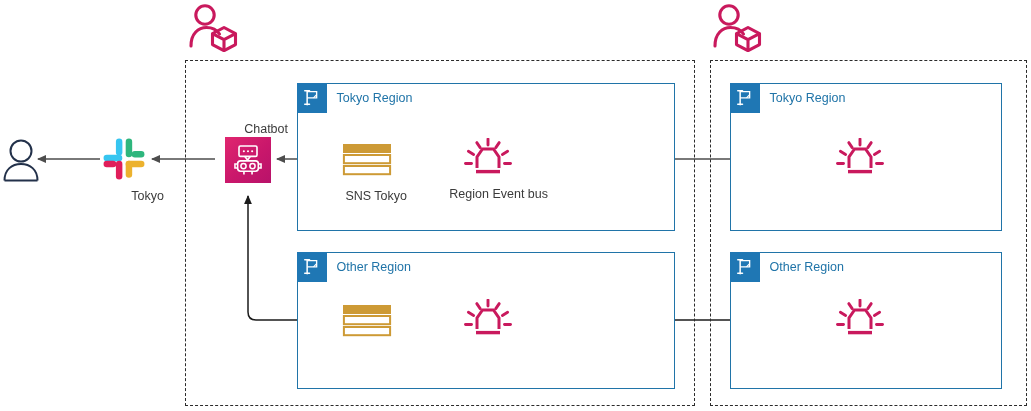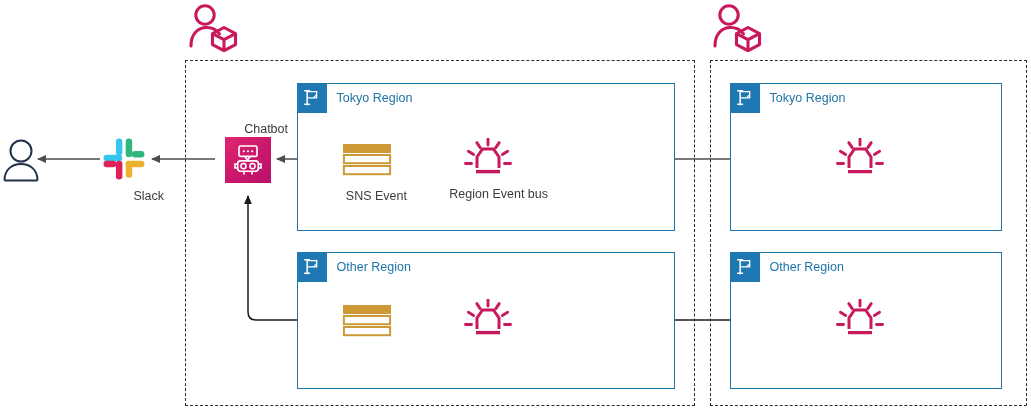--- a/index.html
+++ b/index.html
@@ -4,7 +4,7 @@
 <style>
   html,body{margin:0;padding:0;background:#ffffff;}
   body{font-family:"Liberation Sans",sans-serif;}
-  #canvas{position:relative;width:1031px;height:411px;background:#ffffff;overflow:hidden;border-radius:17px;}
+  #canvas{position:relative;width:1031px;height:411px;background:#ffffff;overflow:hidden;}
   .abs{position:absolute;}
 
   

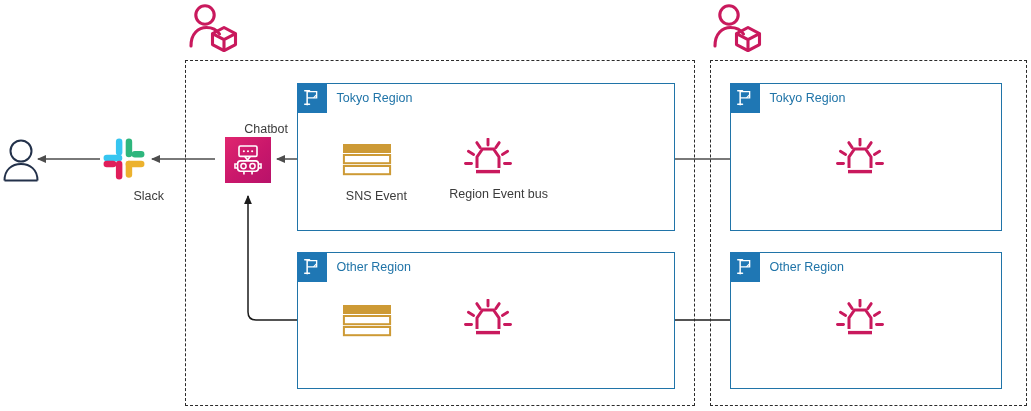--- a/index.html
+++ b/index.html
@@ -162,7 +162,7 @@
       <rect x="3" y="29" width="15" height="7.6" rx="3.8" fill="#e01e5a"></rect>
     </svg>
   </div>
-  <div class="node-label" style="left:84px;top:189px;width:80px;">Slack</div>
+  <div class="node-label" style="left:84px;top:189px;width:80px;">Tokyo</div>
 
   <div class="node-label" style="left:208px;top:122px;width:80px;">Chatbot</div>
   <div class="abs chatbot-tile" style="left:225px;top:137px;">

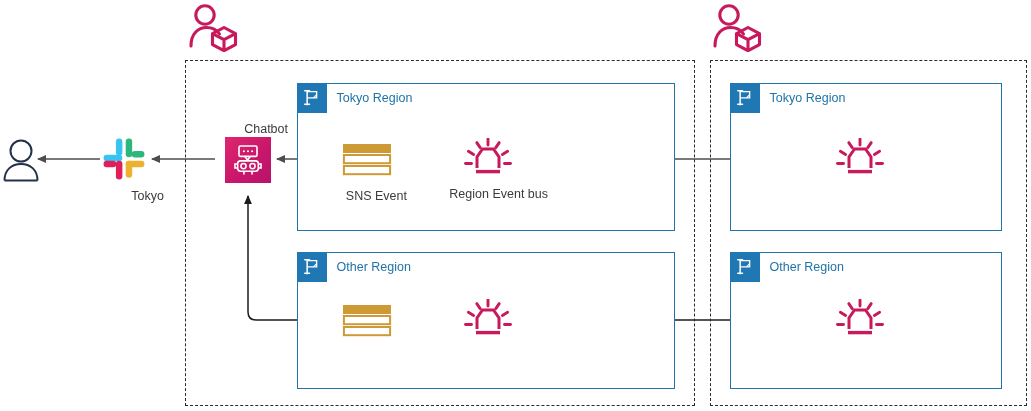--- a/index.html
+++ b/index.html
@@ -193,7 +193,7 @@
       <rect x="1.9" y="23" width="46.2" height="8.2" fill="#ffffff" stroke="#cd9a35" stroke-width="2"></rect>
     </svg>
   </div>
-  <div class="node-label" style="left:327px;top:189px;width:80px;">SNS Event</div>
+  <div class="node-label" style="left:327px;top:189px;width:80px;">SNS Tokyo</div>
 
   <div class="abs" style="left:463px;top:138px;width:50px;height:42px;">
     <svg viewBox="0 0 50 42" width="50" height="42">

